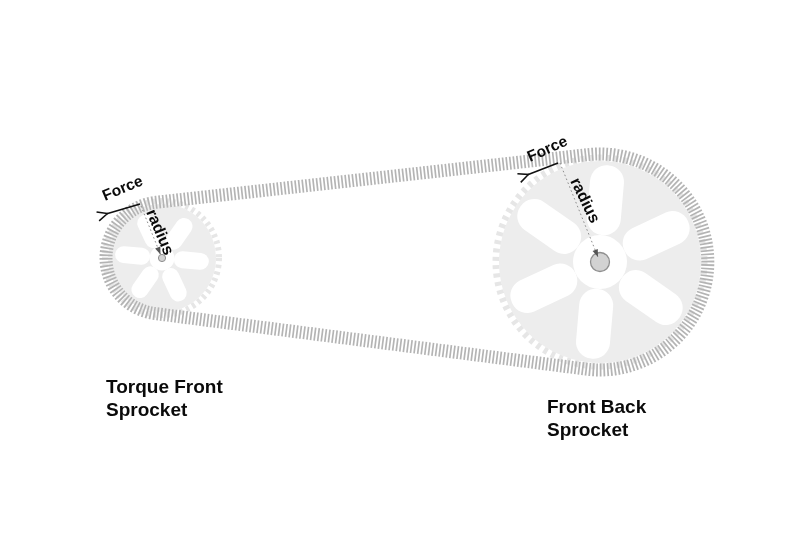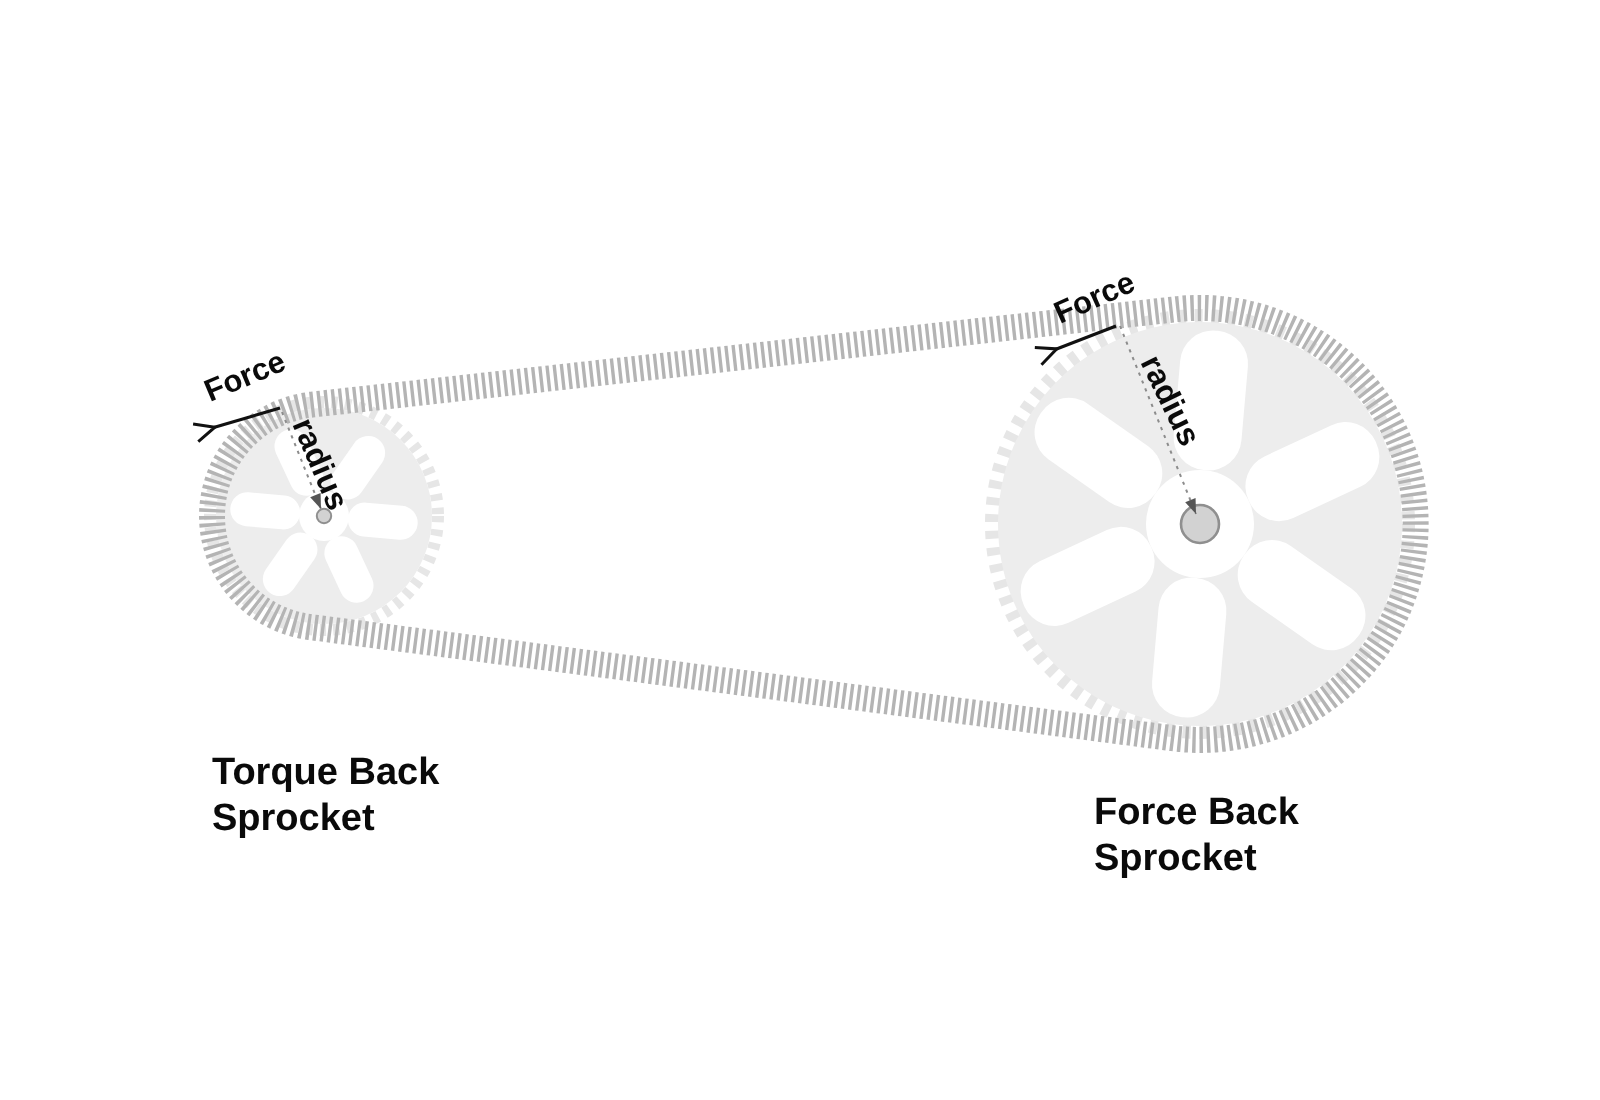--- a/index.html
+++ b/index.html
@@ -85,7 +85,7 @@
   </svg>
 
   <div class="torque-label" style="left:106px;top:375px;">
-    <span>Torque Back</span>
+    <span>Torque Front</span>
     <span>Sprocket</span>
   </div>
   <div class="torque-label" style="left:547px;top:395px;">

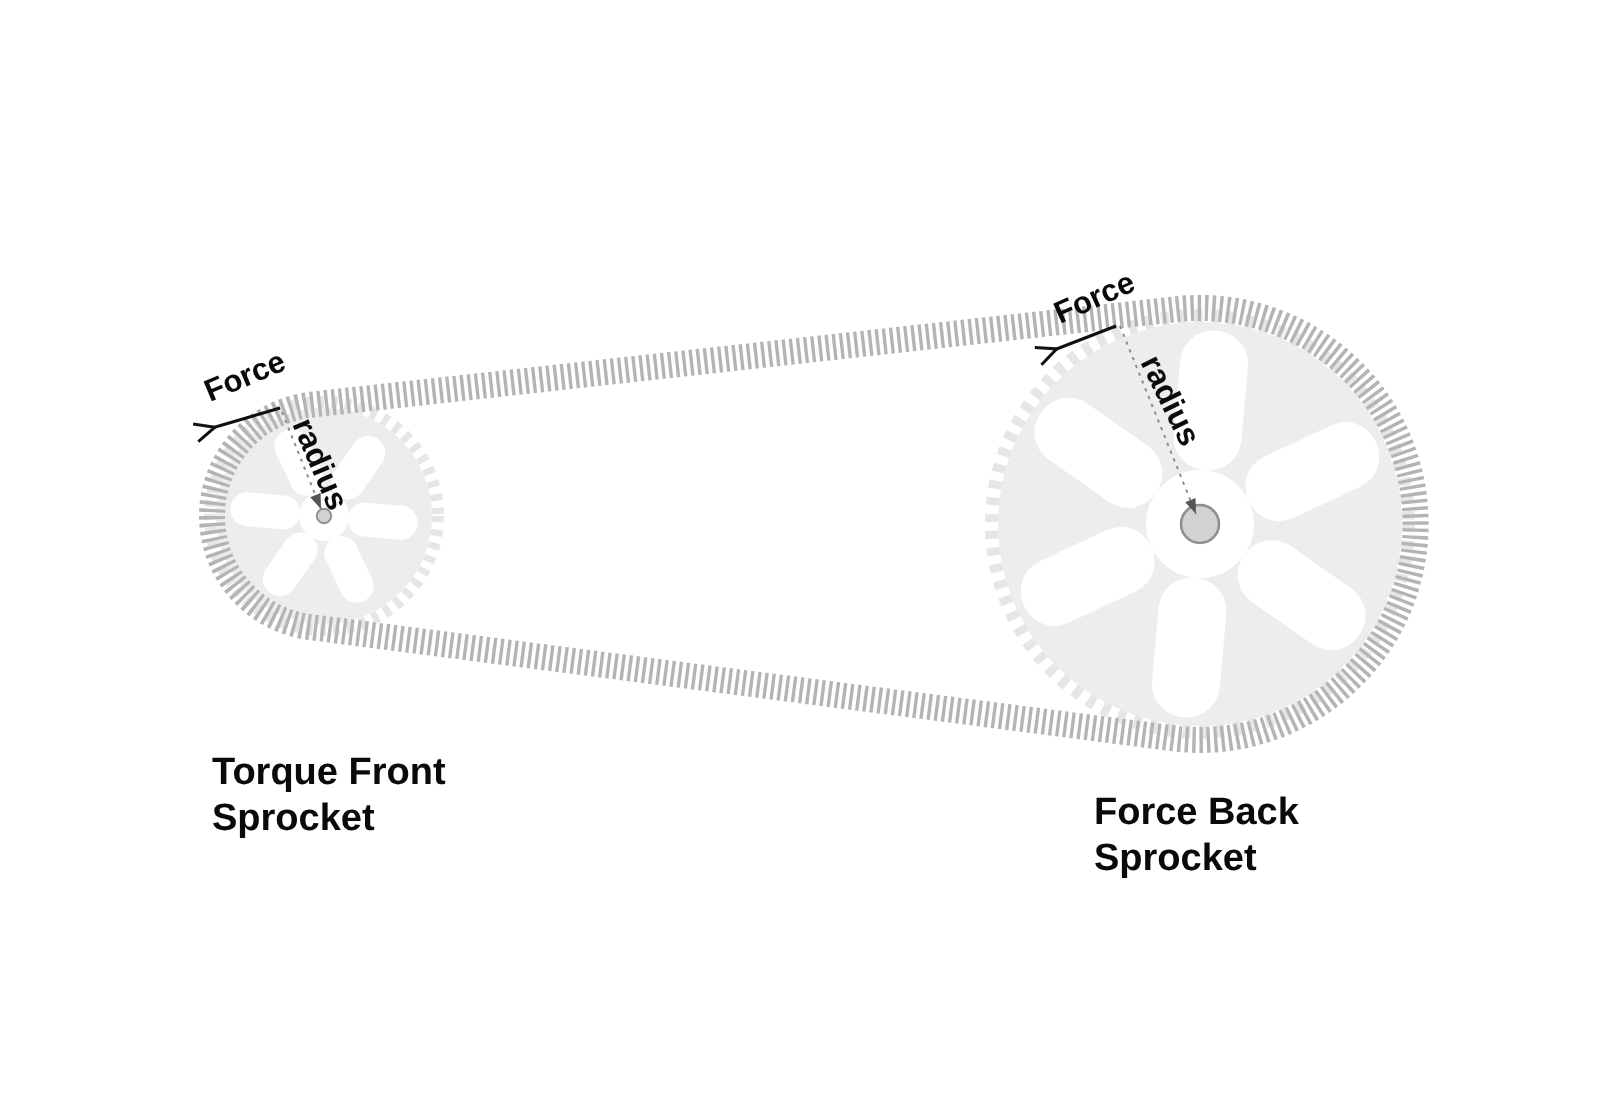--- a/index.html
+++ b/index.html
@@ -89,7 +89,7 @@
     <span>Sprocket</span>
   </div>
   <div class="torque-label" style="left:547px;top:395px;">
-    <span>Force Back</span>
+    <span>Front Back</span>
     <span>Sprocket</span>
   </div>
 </div>

